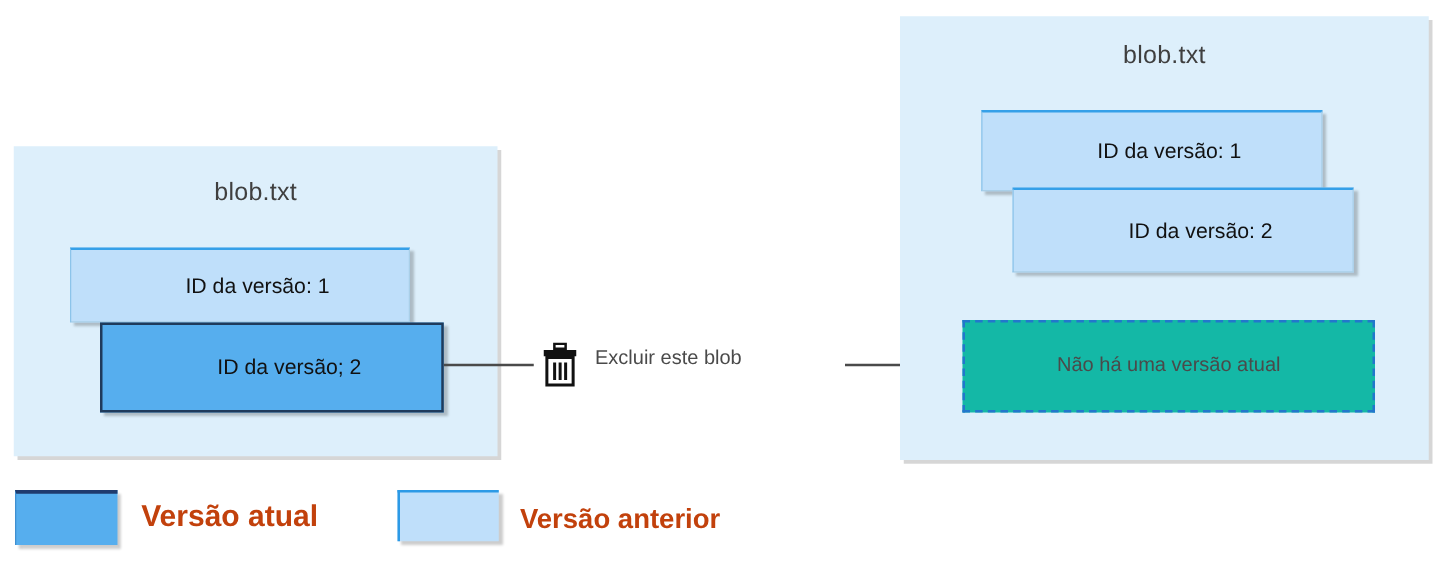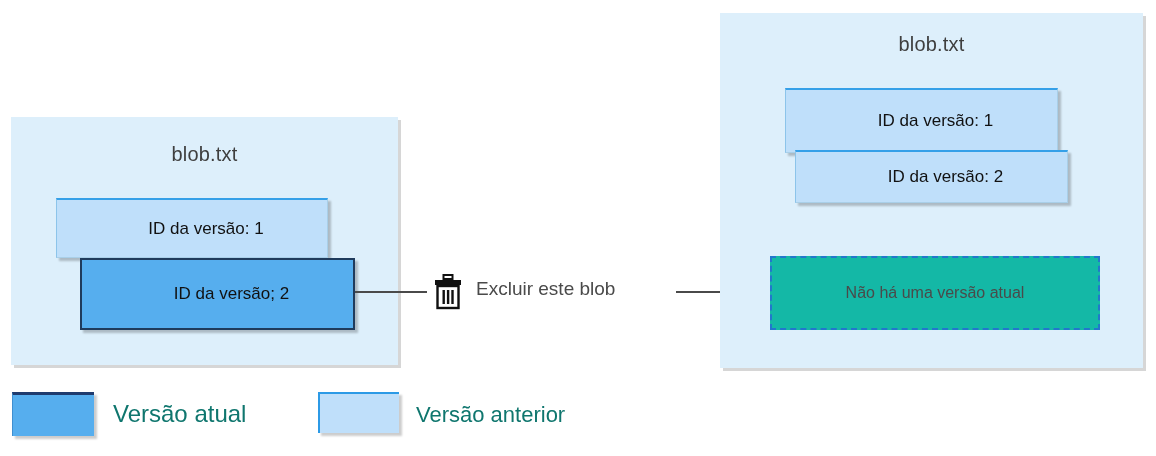--- a/index.html
+++ b/index.html
@@ -77,7 +77,7 @@
 
   
   #rbox-v1 { left: 65px;  top: 75px;  width: 273px; height: 65px; }
-  #rbox-v2 { left: 75px;  top: 137px; width: 273px; height: 53px; }
+  #rbox-v2 { left: 90px;  top: 137px; width: 273px; height: 68px; }
 
   
   #no-current-version-box {

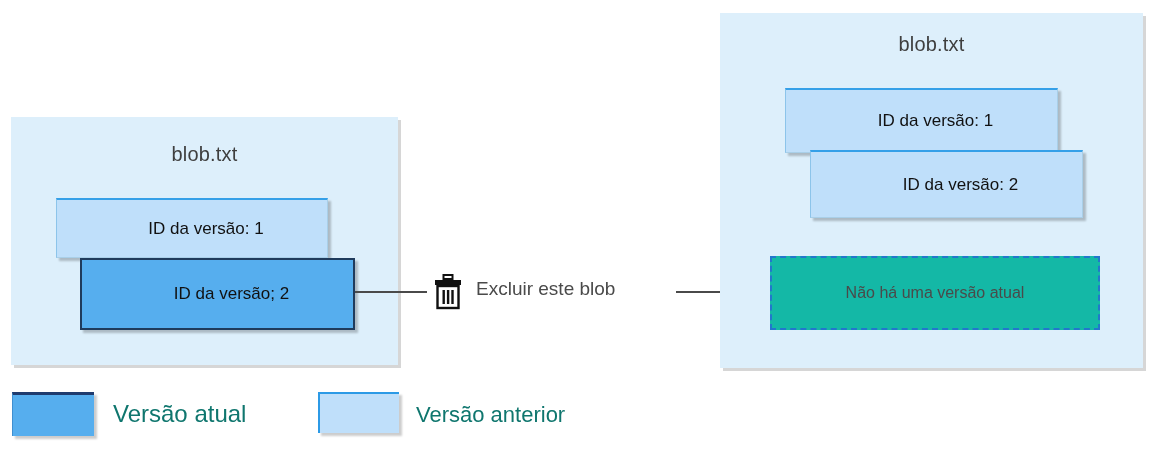--- a/index.html
+++ b/index.html
@@ -126,7 +126,7 @@
     position: absolute;
     left: 476px;
     top: 278px;
-    font-size: 19px;
+    font-size: 16px;
     color: #4a4a4a;
     white-space: nowrap;
   }

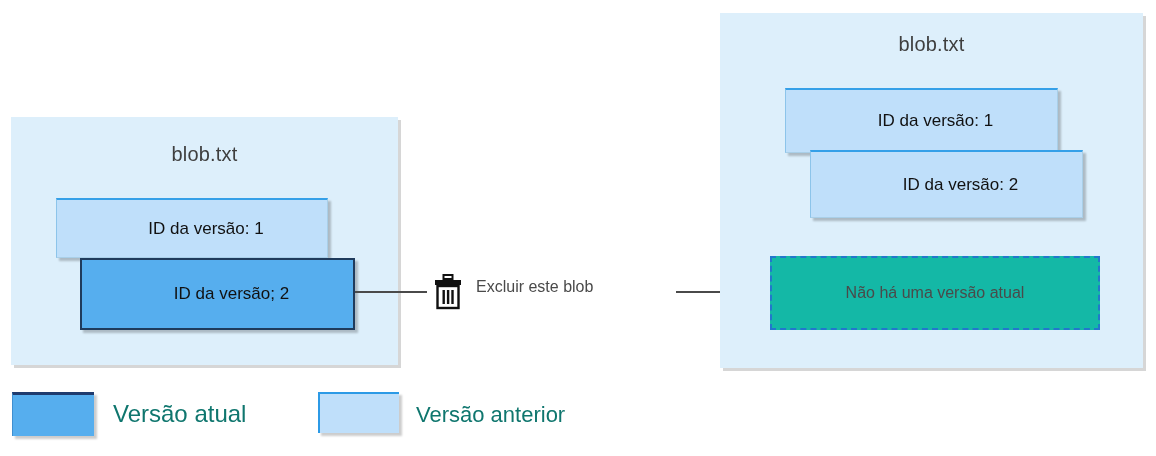--- a/index.html
+++ b/index.html
@@ -151,8 +151,9 @@
   }
   .legend-label {
     position: absolute;
-    color: #0f766e;
+    color: #c2410c;
     white-space: nowrap;
+    font-weight: bold;
   }
   #legend-label-current  { left: 113px; top: 400px; font-size: 24px; }
   #legend-label-previous { left: 416px; top: 402px; font-size: 22px; }

